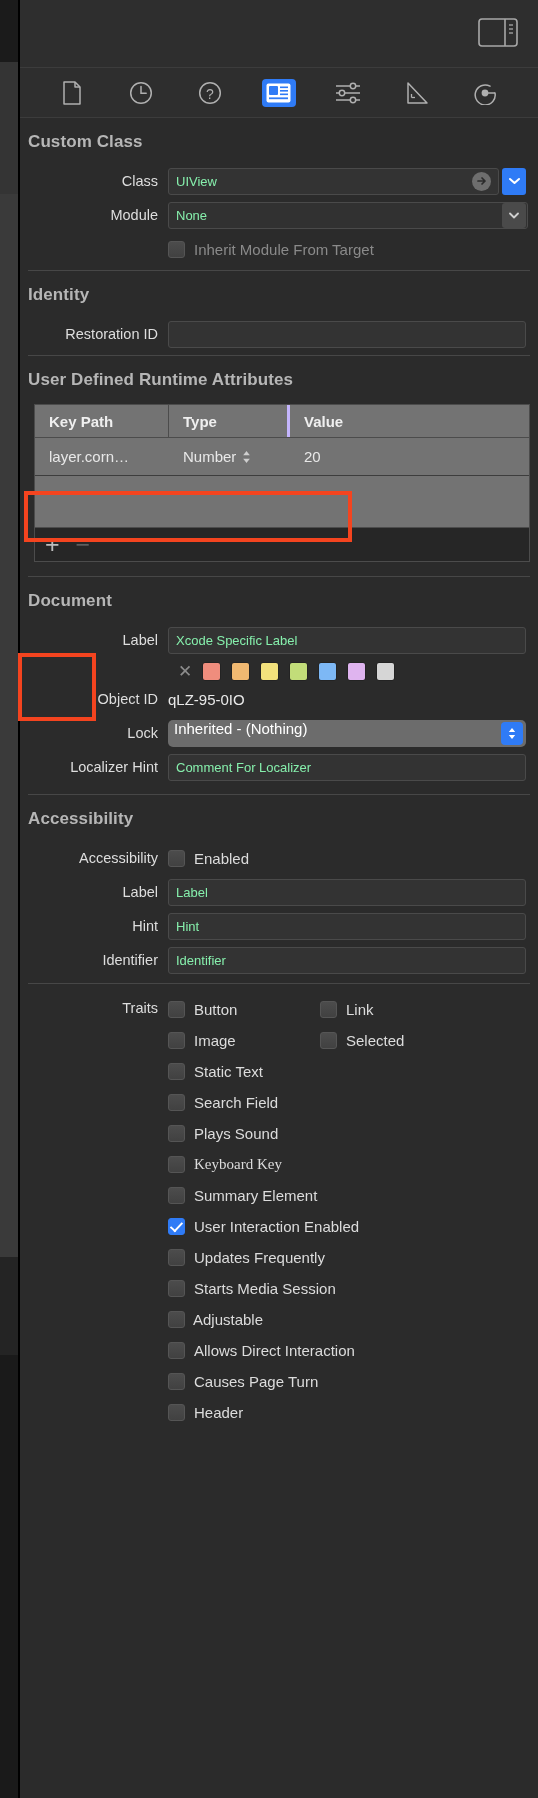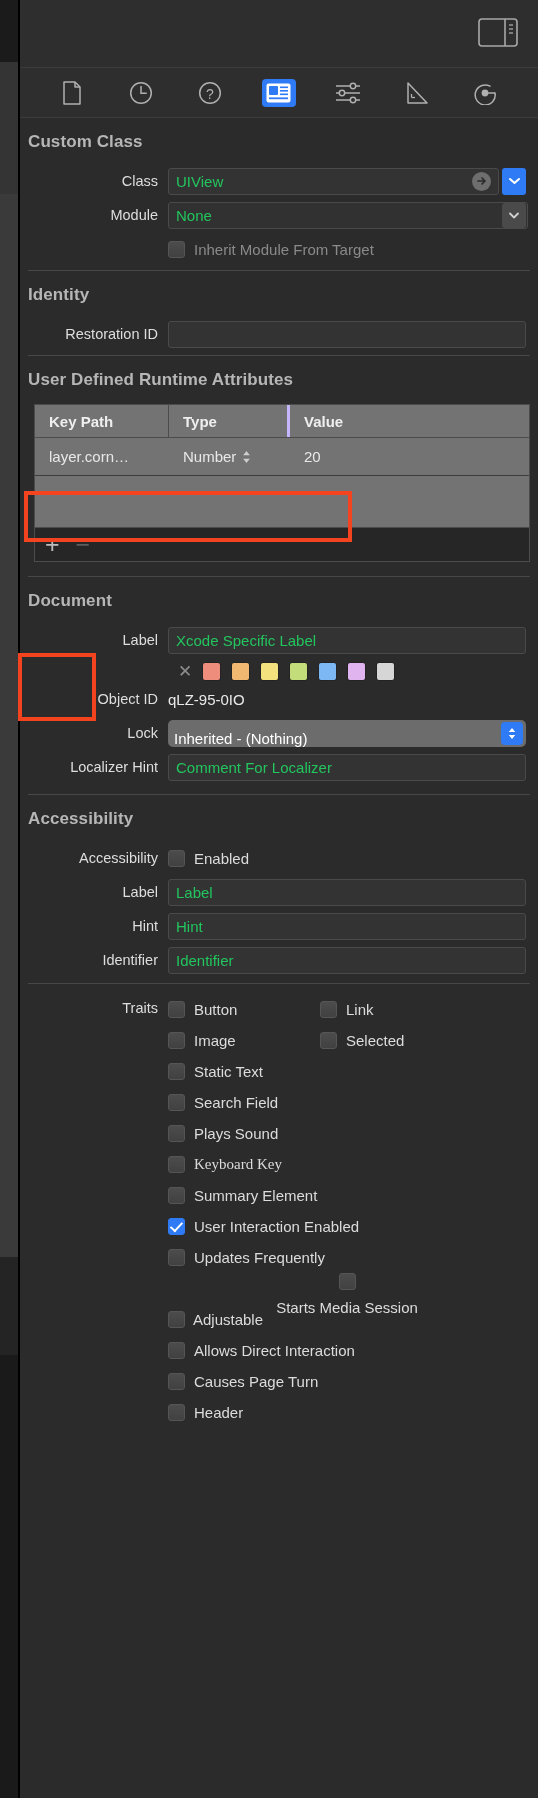--- a/index.html
+++ b/index.html
@@ -64,7 +64,7 @@
   .tf {
     flex: 1; height: 27px; background: #333333; border: 1px solid #4a4a4a;
     border-radius: 3px; display: flex; align-items: center; padding: 0 7px;
-    font-size: 15px; color: #22c55e;
+    font-size: 13px; color: #86efac;
   }
   .tf.dim { background: #313131; }
 

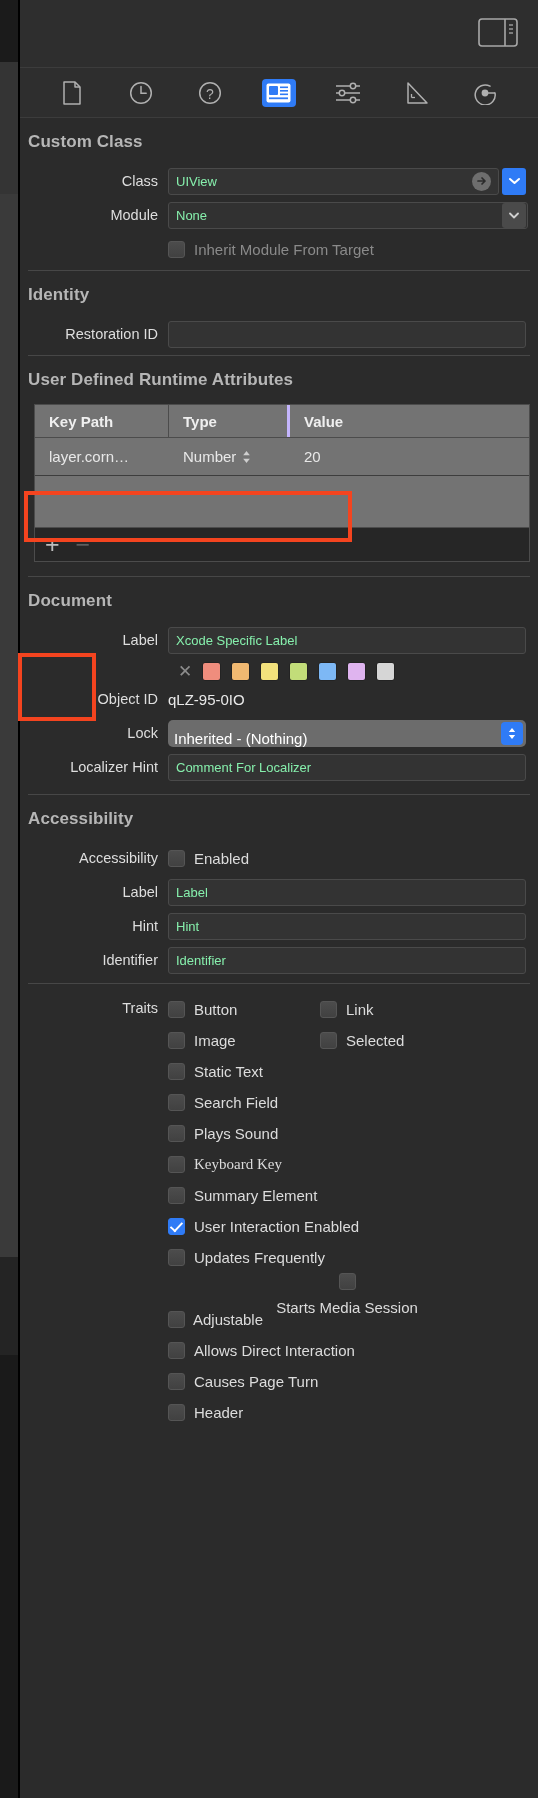--- a/index.html
+++ b/index.html
@@ -135,7 +135,7 @@
   
   .popup {
     flex: 1; height: 27px; background: #6c6c6c; border-radius: 5px;
-    display: flex; align-items: flex-end; padding: 0 6px;
+    display: flex; align-items: flex-start; padding: 0 6px;
     font-size: 15px; color: #ffffff; position: relative; cursor: pointer;
   }
   .popup-chev {

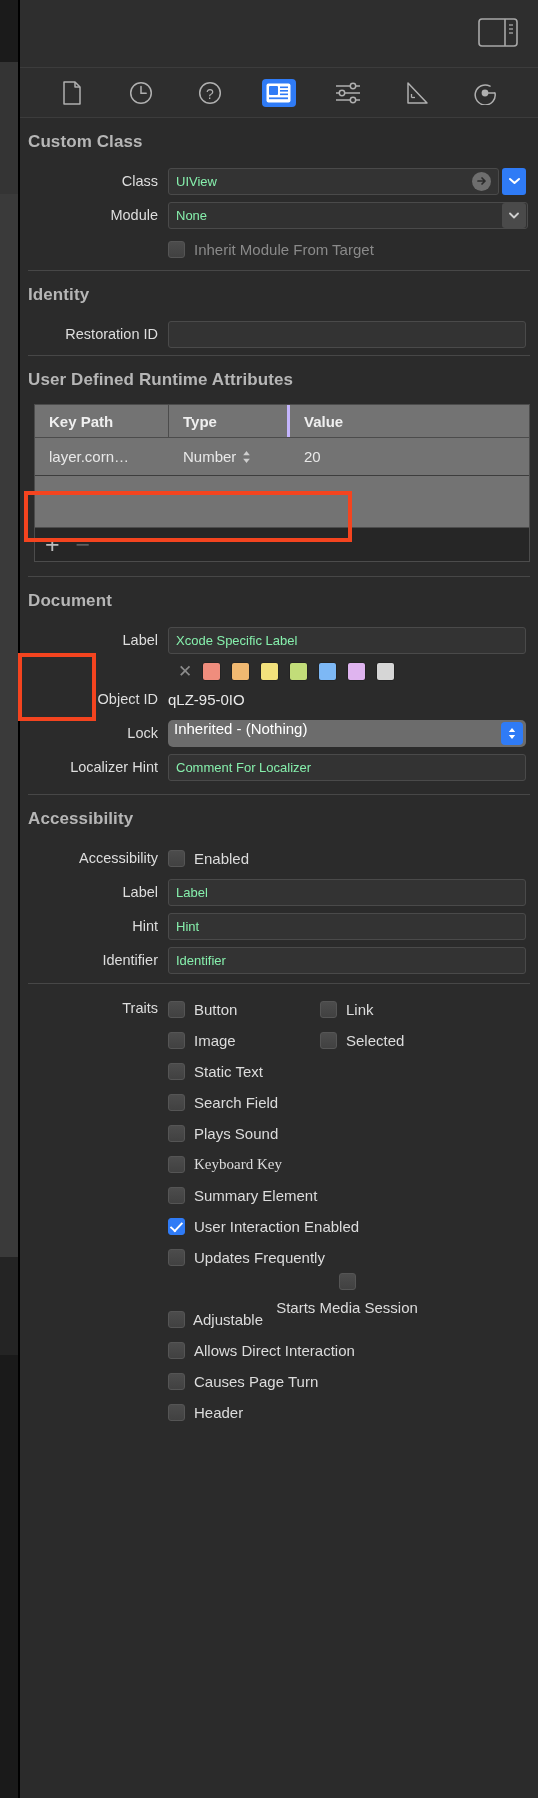--- a/index.html
+++ b/index.html
@@ -450,7 +450,7 @@
               <span class="cb"></span>
               <span class="cb-text">Updates Frequently</span>
             </div>
-            <div class="trait-item" style="width: 100%; flex-direction: column;">
+            <div class="trait-item" style="width: 100%;">
               <span class="cb"></span>
               <span class="cb-text">Starts Media Session</span>
             </div>

